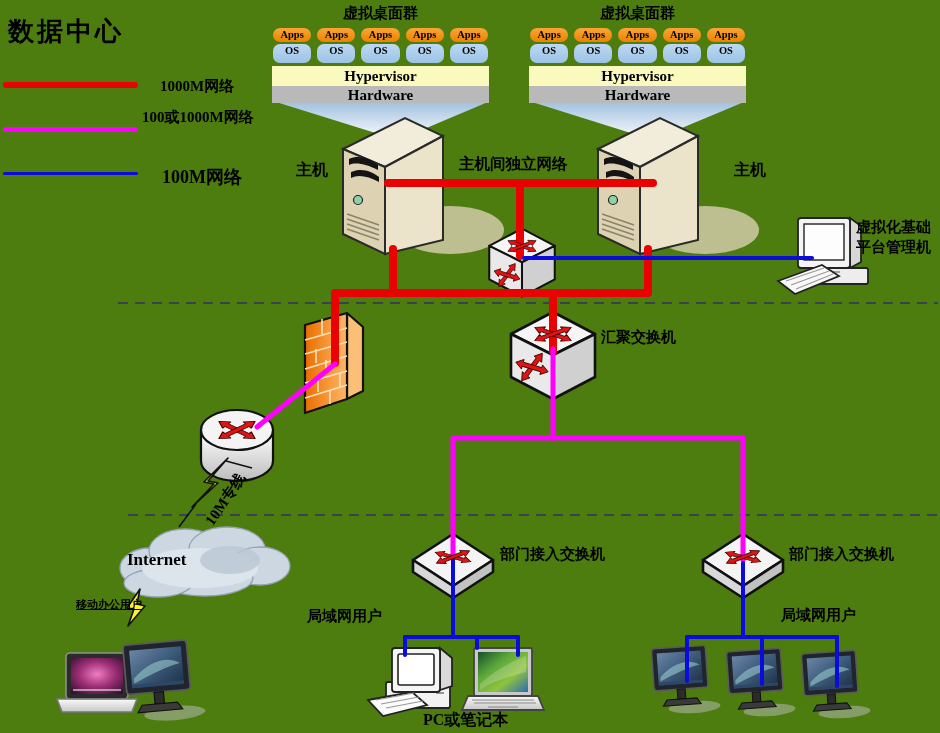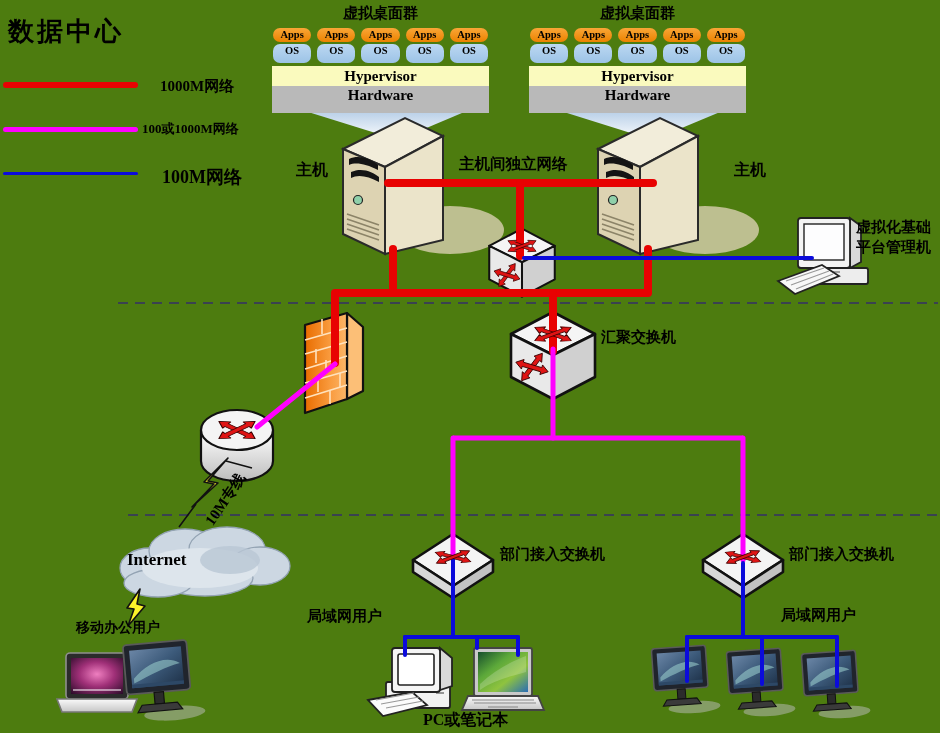--- a/index.html
+++ b/index.html
@@ -27,7 +27,7 @@
   .pill-os{height:19px;line-height:13px;background:linear-gradient(#bcd8f2,#9cc3e6);margin-bottom:3px;}
   .bar{text-align:center;font-weight:bold;}
   .bar-hyp{height:20px;line-height:20px;font-size:15px;background:#fafabe;}
-  .bar-hw{height:27px;line-height:19px;font-size:15px;background:#b9b9b9;}
+  .bar-hw{height:17px;line-height:19px;font-size:15px;background:#b9b9b9;}
   .host-l{left:296px;top:160px;font-size:16px;}
   .host-r{left:734px;top:160px;font-size:16px;}
   .interconnect{left:459px;top:154px;font-size:15.5px;}

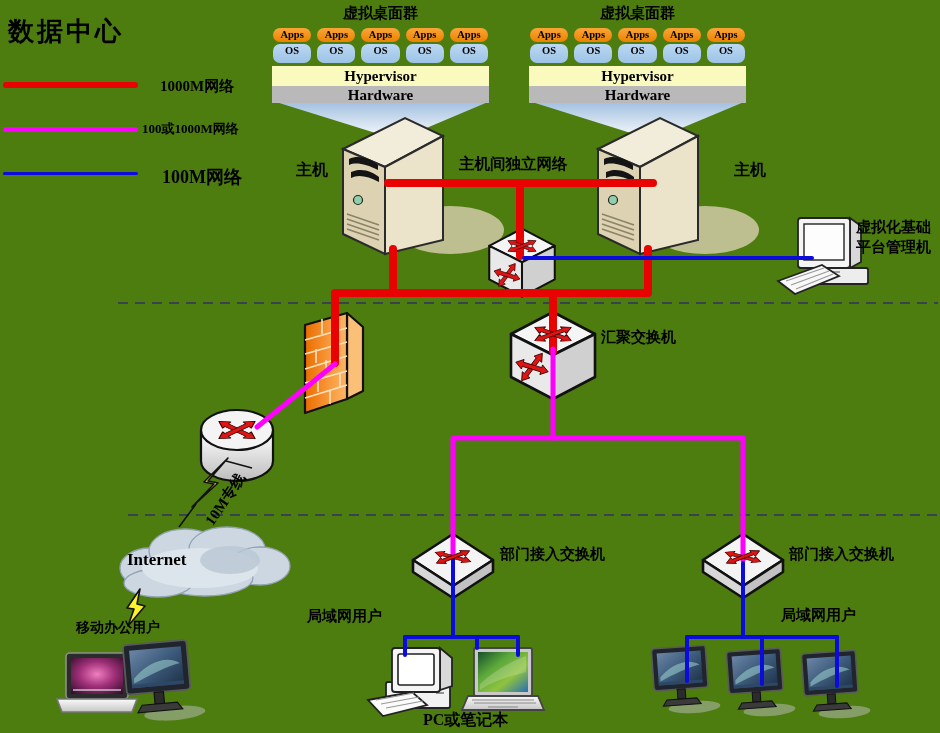--- a/index.html
+++ b/index.html
@@ -14,7 +14,7 @@
   .legend-magenta{top:127px;height:5px;background:#ff00ff;}
   .legend-blue{top:172px;height:3px;background:#0b0bdb;}
   .lg1{left:160px;top:77px;font-size:15px;}
-  .lg2{left:142px;top:120px;font-size:13px;}
+  .lg2{left:142px;top:108px;font-size:15px;}
   .lg3{left:162px;top:165px;font-size:18px;}
   .cluster{position:absolute;z-index:2;width:217px;}
   .cluster.c1{left:272px;top:2px;}

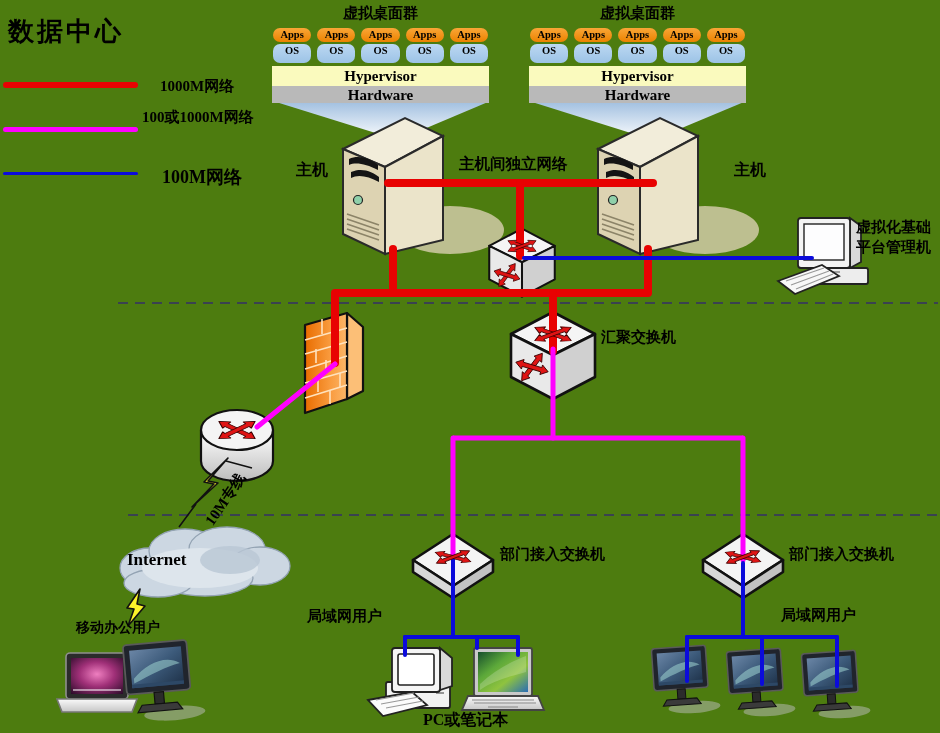--- a/index.html
+++ b/index.html
@@ -35,7 +35,7 @@
   .aggsw{left:601px;top:328px;font-size:15px;}
   .leased{left:196px;top:490px;font-size:15px;transform:rotate(-56deg);}
   .internet{left:127px;top:550px;font-size:17px;font-family:"Liberation Serif","DejaVu Serif",serif;}
-  .mobile{left:76px;top:619px;font-size:14px;}
+  .mobile{left:76px;top:597px;font-size:11px;text-decoration:underline;}
   .deptl{left:500px;top:545px;font-size:15px;}
   .deptr{left:789px;top:545px;font-size:15px;}
   .lanl{left:307px;top:607px;font-size:15px;}

